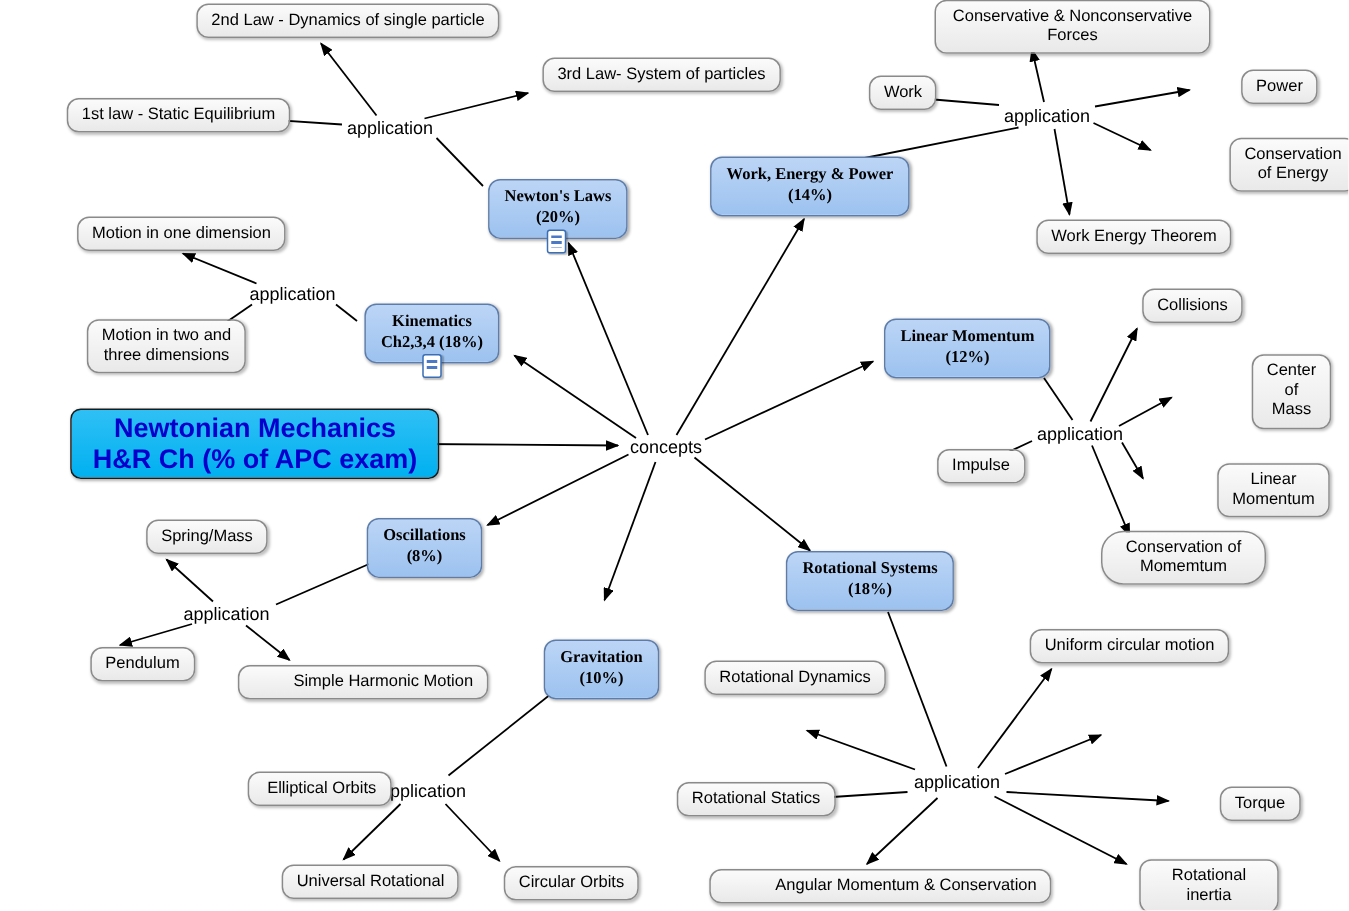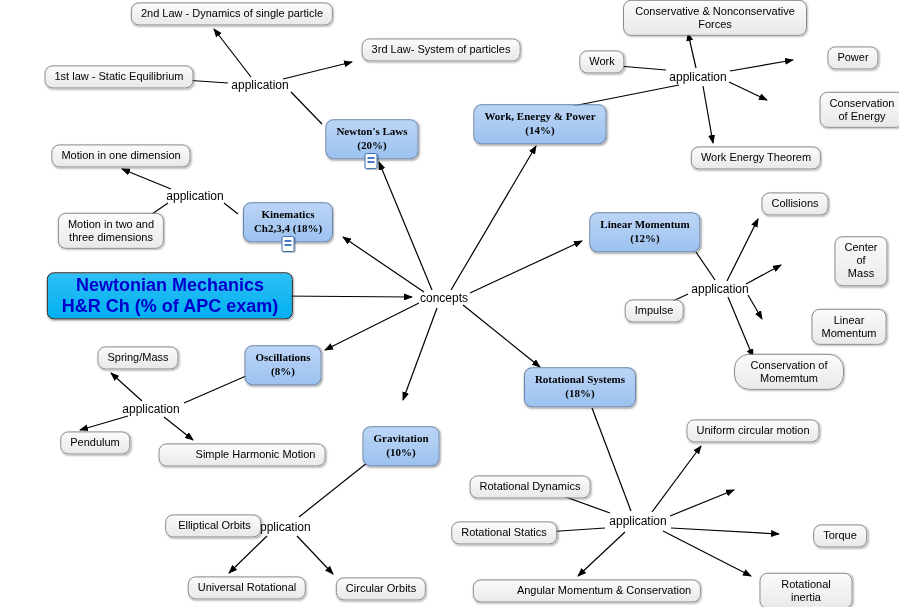--- a/index.html
+++ b/index.html
@@ -155,7 +155,7 @@
     <div class="node leaf" style="left: 775px; top: 591px;">Rotational inertia</div>
     <div class="node leaf" style="left: 556px; top: 591px; padding-left: 43px;">Angular Momentum &amp; Conservation</div>
     <div class="node leaf" style="left: 473px; top: 533px;">Rotational Statics</div>
-    <div class="node leaf" style="left: 499px; top: 487px; text-align: right;">Rotational Dynamics</div>
+    <div class="node leaf" style="left: 499px; top: 452px; text-align: right;">Rotational Dynamics</div>
     <div class="res-icon" style="left: 371px; top: 161px;"></div>
     <div class="res-icon" style="left: 288px; top: 244px;"></div>
   </div>

